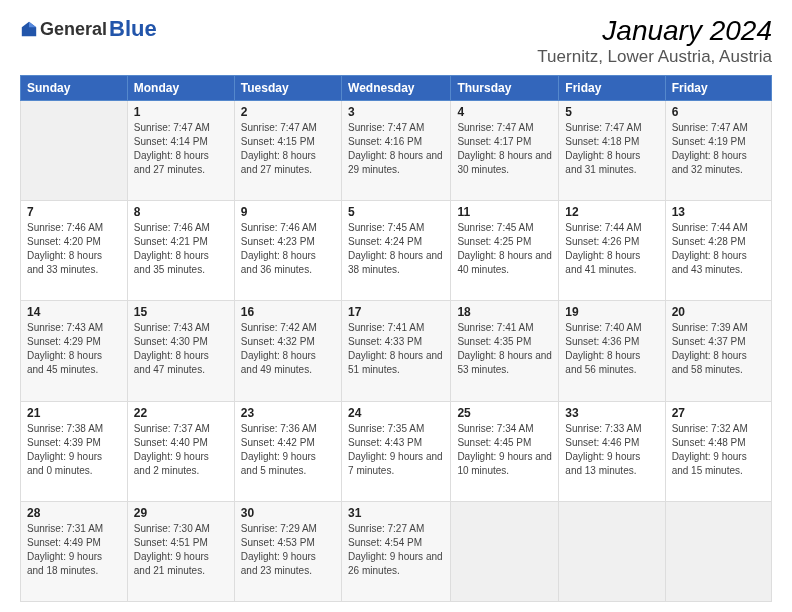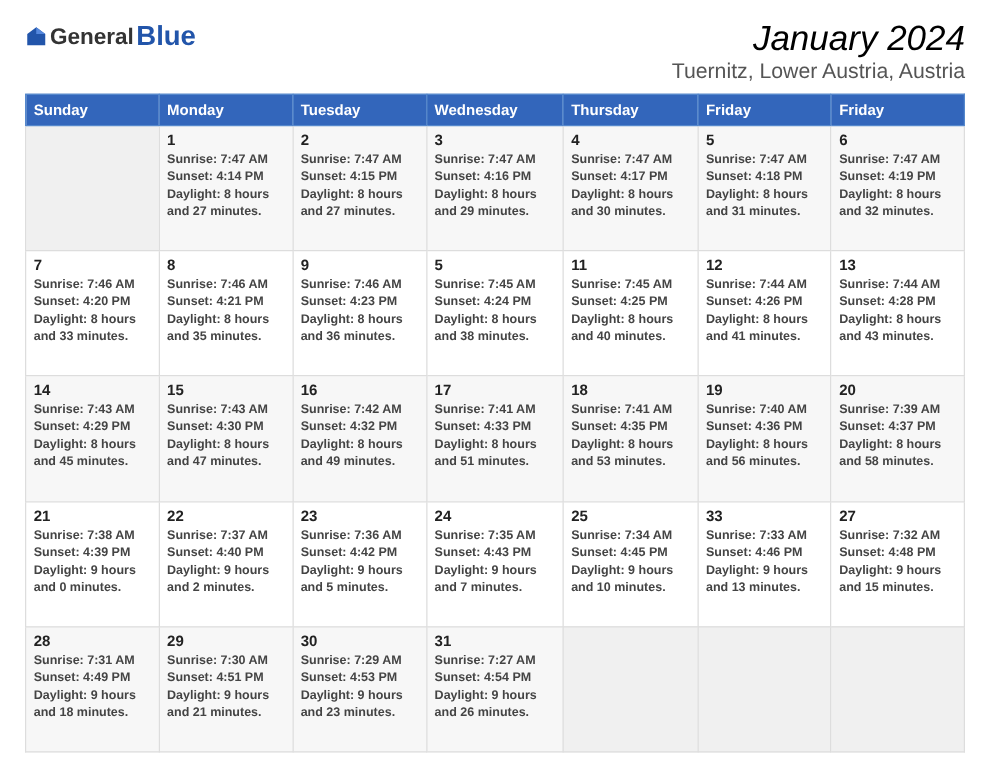--- a/index.html
+++ b/index.html
@@ -102,7 +102,6 @@
       font-size: 10px;
       color: #444;
       line-height: 1.4;
-      font-weight: bold;
     }
   </style>
 </head>

